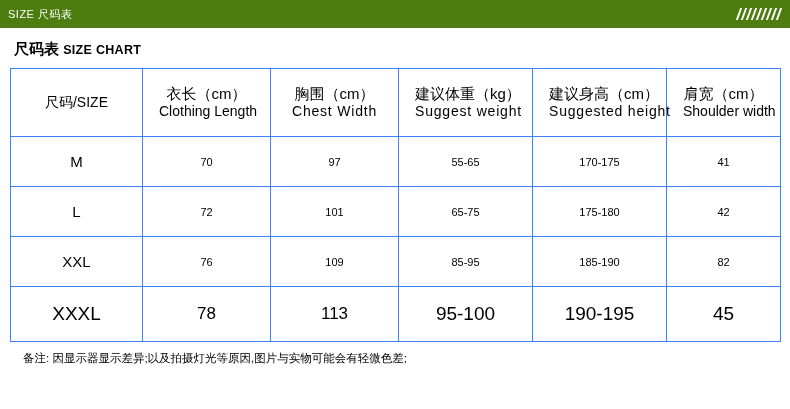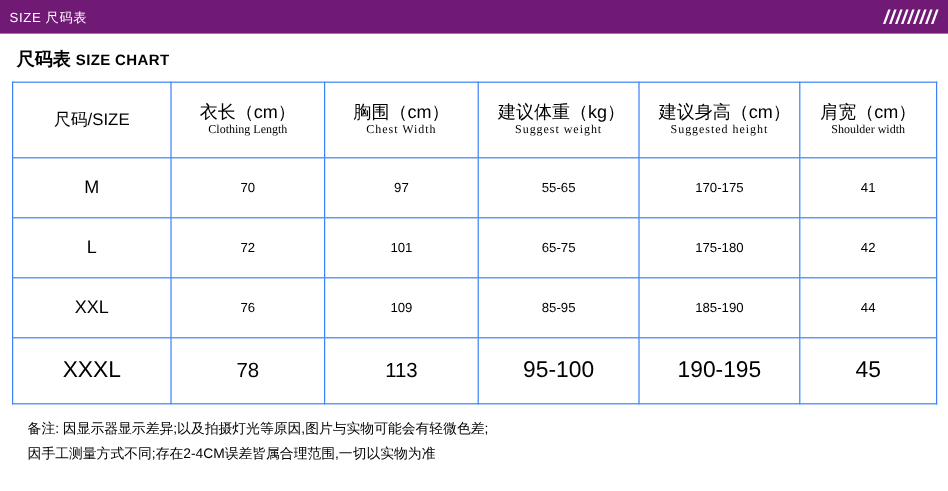--- a/index.html
+++ b/index.html
@@ -27,7 +27,7 @@
     left: 0; top: 0;
     width: 790px;
     height: 28px;
-    background: #701a75;
+    background: #4d7c0f;
     display: flex;
     align-items: center;
     justify-content: space-between;

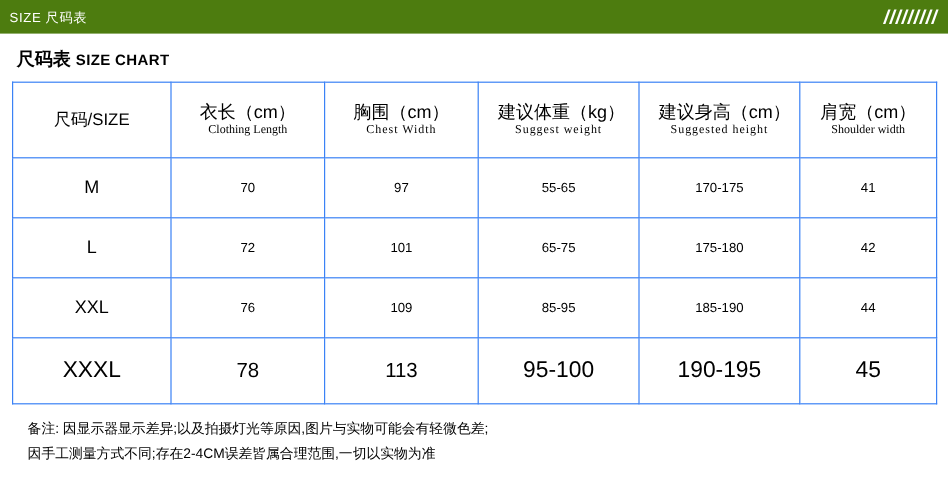--- a/index.html
+++ b/index.html
@@ -99,10 +99,9 @@
   }
   .hdr-en {
     display: block;
-    font-size: 10px;
+    font-size: 14px;
     line-height: 1.3;
     white-space: nowrap;
-    font-family: Liberation Serif, serif;
   }
   .hdr-sp { letter-spacing: 0.8px; }
   .hdr-single {

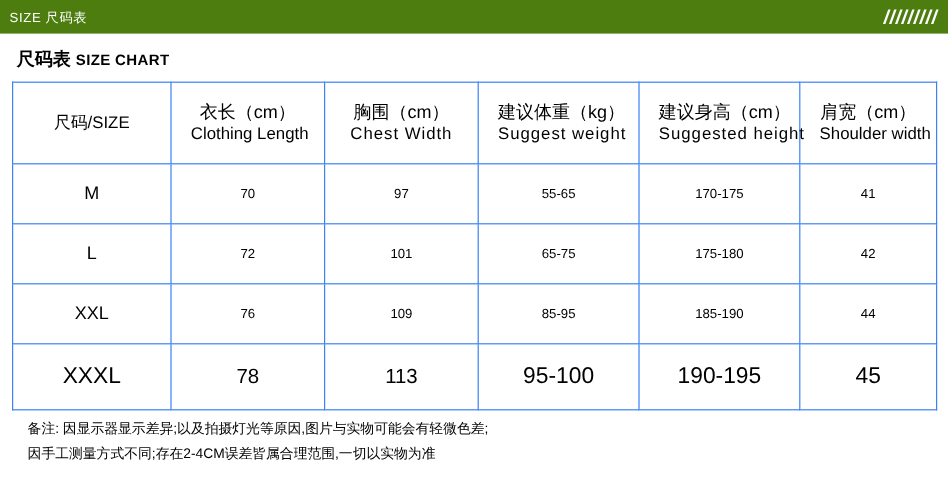--- a/index.html
+++ b/index.html
@@ -214,7 +214,7 @@
           <td>109</td>
           <td>85-95</td>
           <td>185-190</td>
-          <td>44</td>
+          <td>82</td>
         </tr>
         <tr>
           <td class="sizecol">XXXL</td>

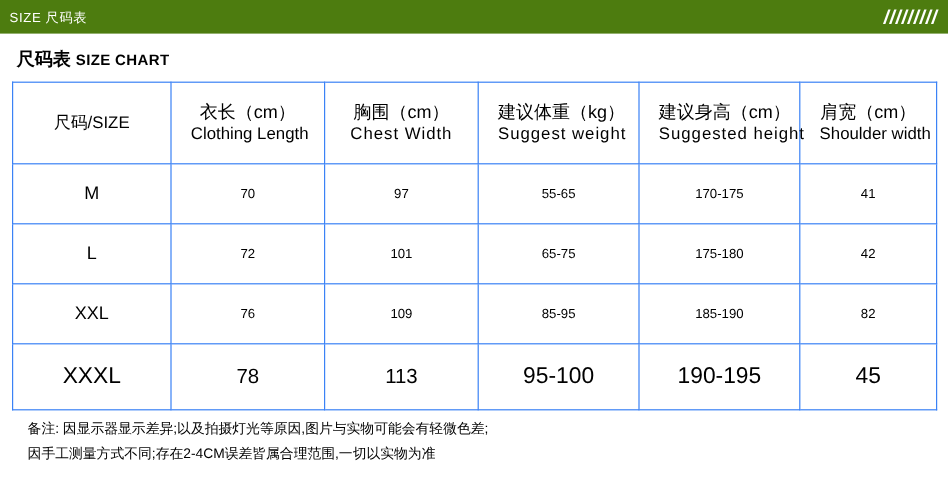--- a/index.html
+++ b/index.html
@@ -230,7 +230,6 @@
 
   <div class="notes">
     <div>备注: 因显示器显示差异;以及拍摄灯光等原因,图片与实物可能会有轻微色差;</div>
-    <div>因手工测量方式不同;存在2-4CM误差皆属合理范围,一切以实物为准</div>
   </div>
 
 </div>

